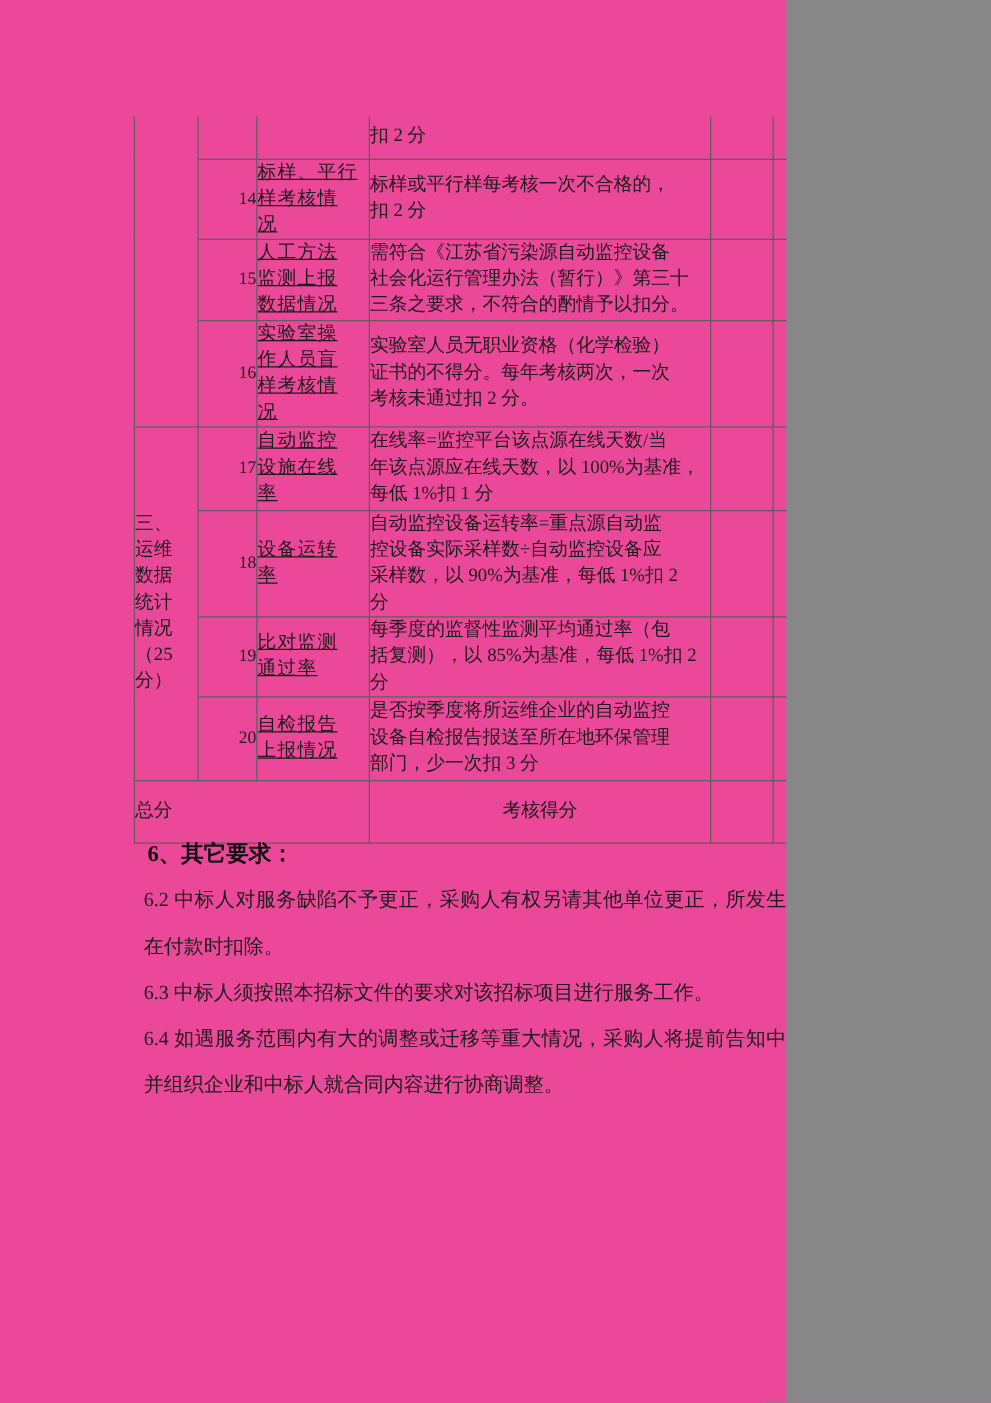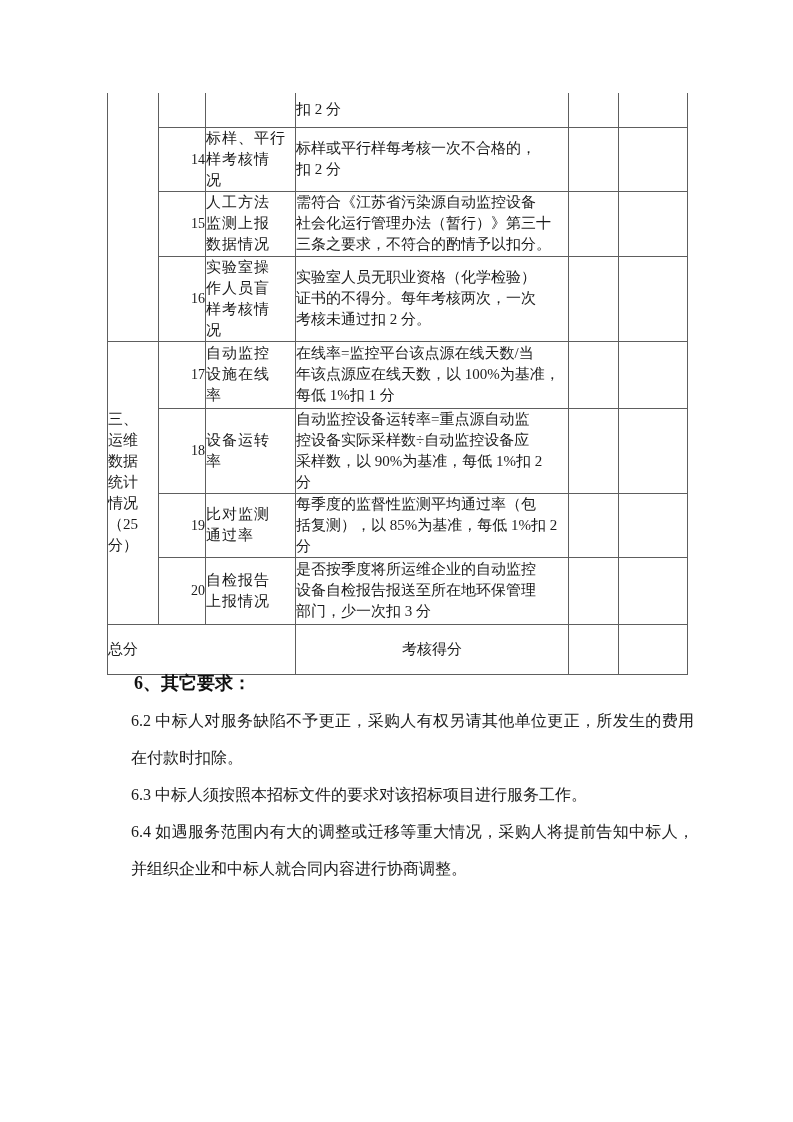--- a/index.html
+++ b/index.html
@@ -5,8 +5,8 @@
   html,body{margin:0;padding:0;background:#888;}
   .page{
     position:relative;
-    width:793px;height:1122px;
-    background:#ffffff;
+    width:629px;height:1122px;
+    background:#ec4899;
     font-family:"Liberation Serif","DejaVu Serif",serif;
     color:#1b1b1b;
     overflow:hidden;

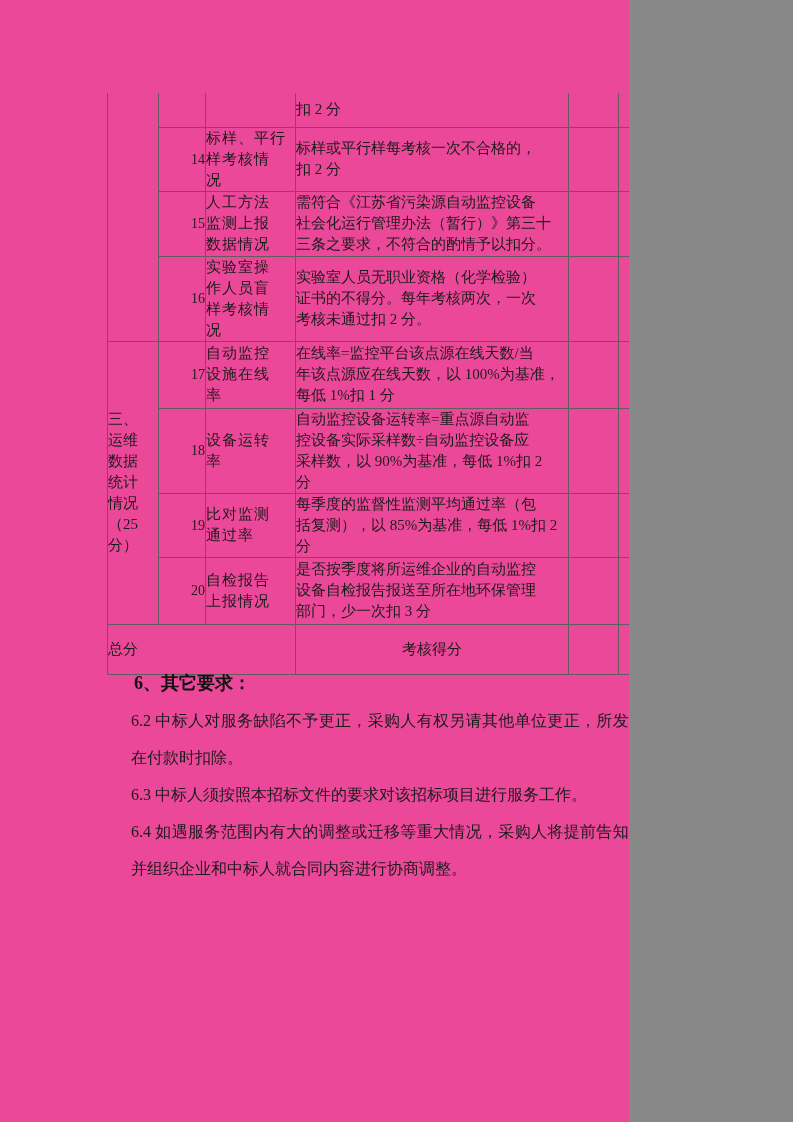--- a/index.html
+++ b/index.html
@@ -43,6 +43,7 @@
     text-align:justify;
     letter-spacing:1px;
     line-height:21px;
+    text-decoration:underline;
   }
   td.desc{
     padding:2px 4px 2px 8px;

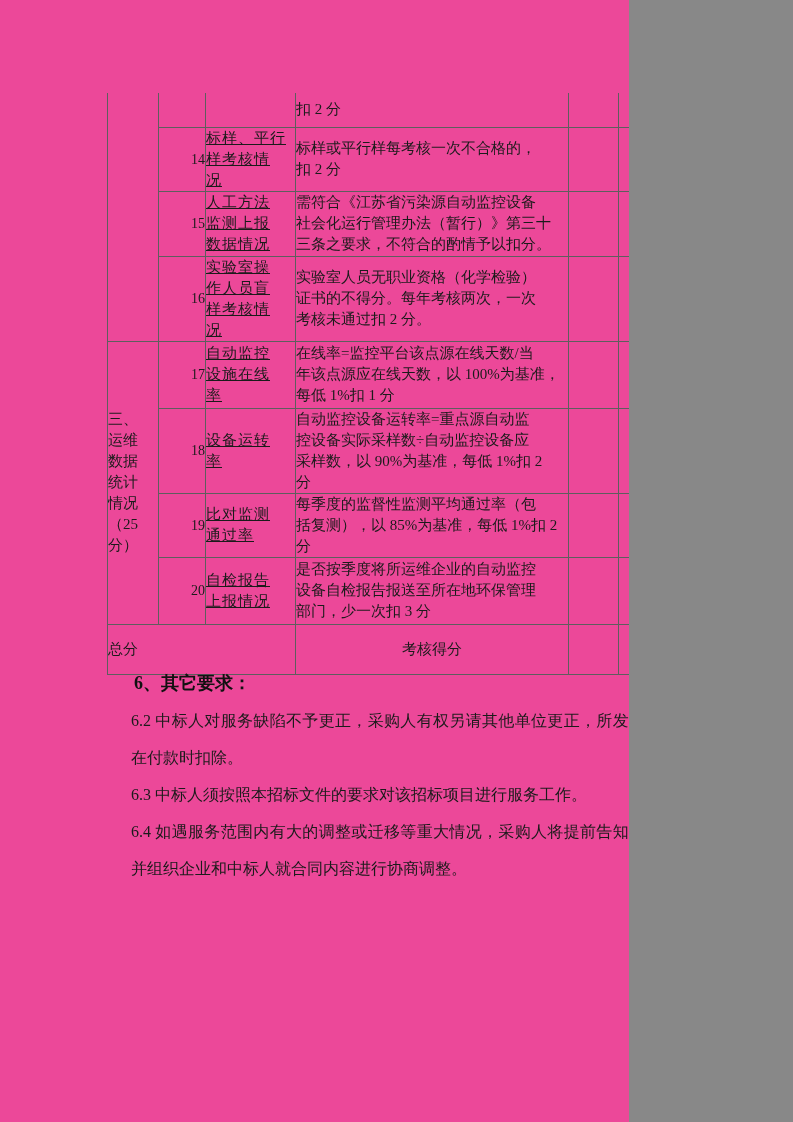--- a/index.html
+++ b/index.html
@@ -68,7 +68,7 @@
   tr.r-total{height:50px;}
   .other-req{
     position:absolute;
-    left:131px;top:670px;
+    left:115px;top:670px;
     width:563px;
   }
   .other-req h2{

